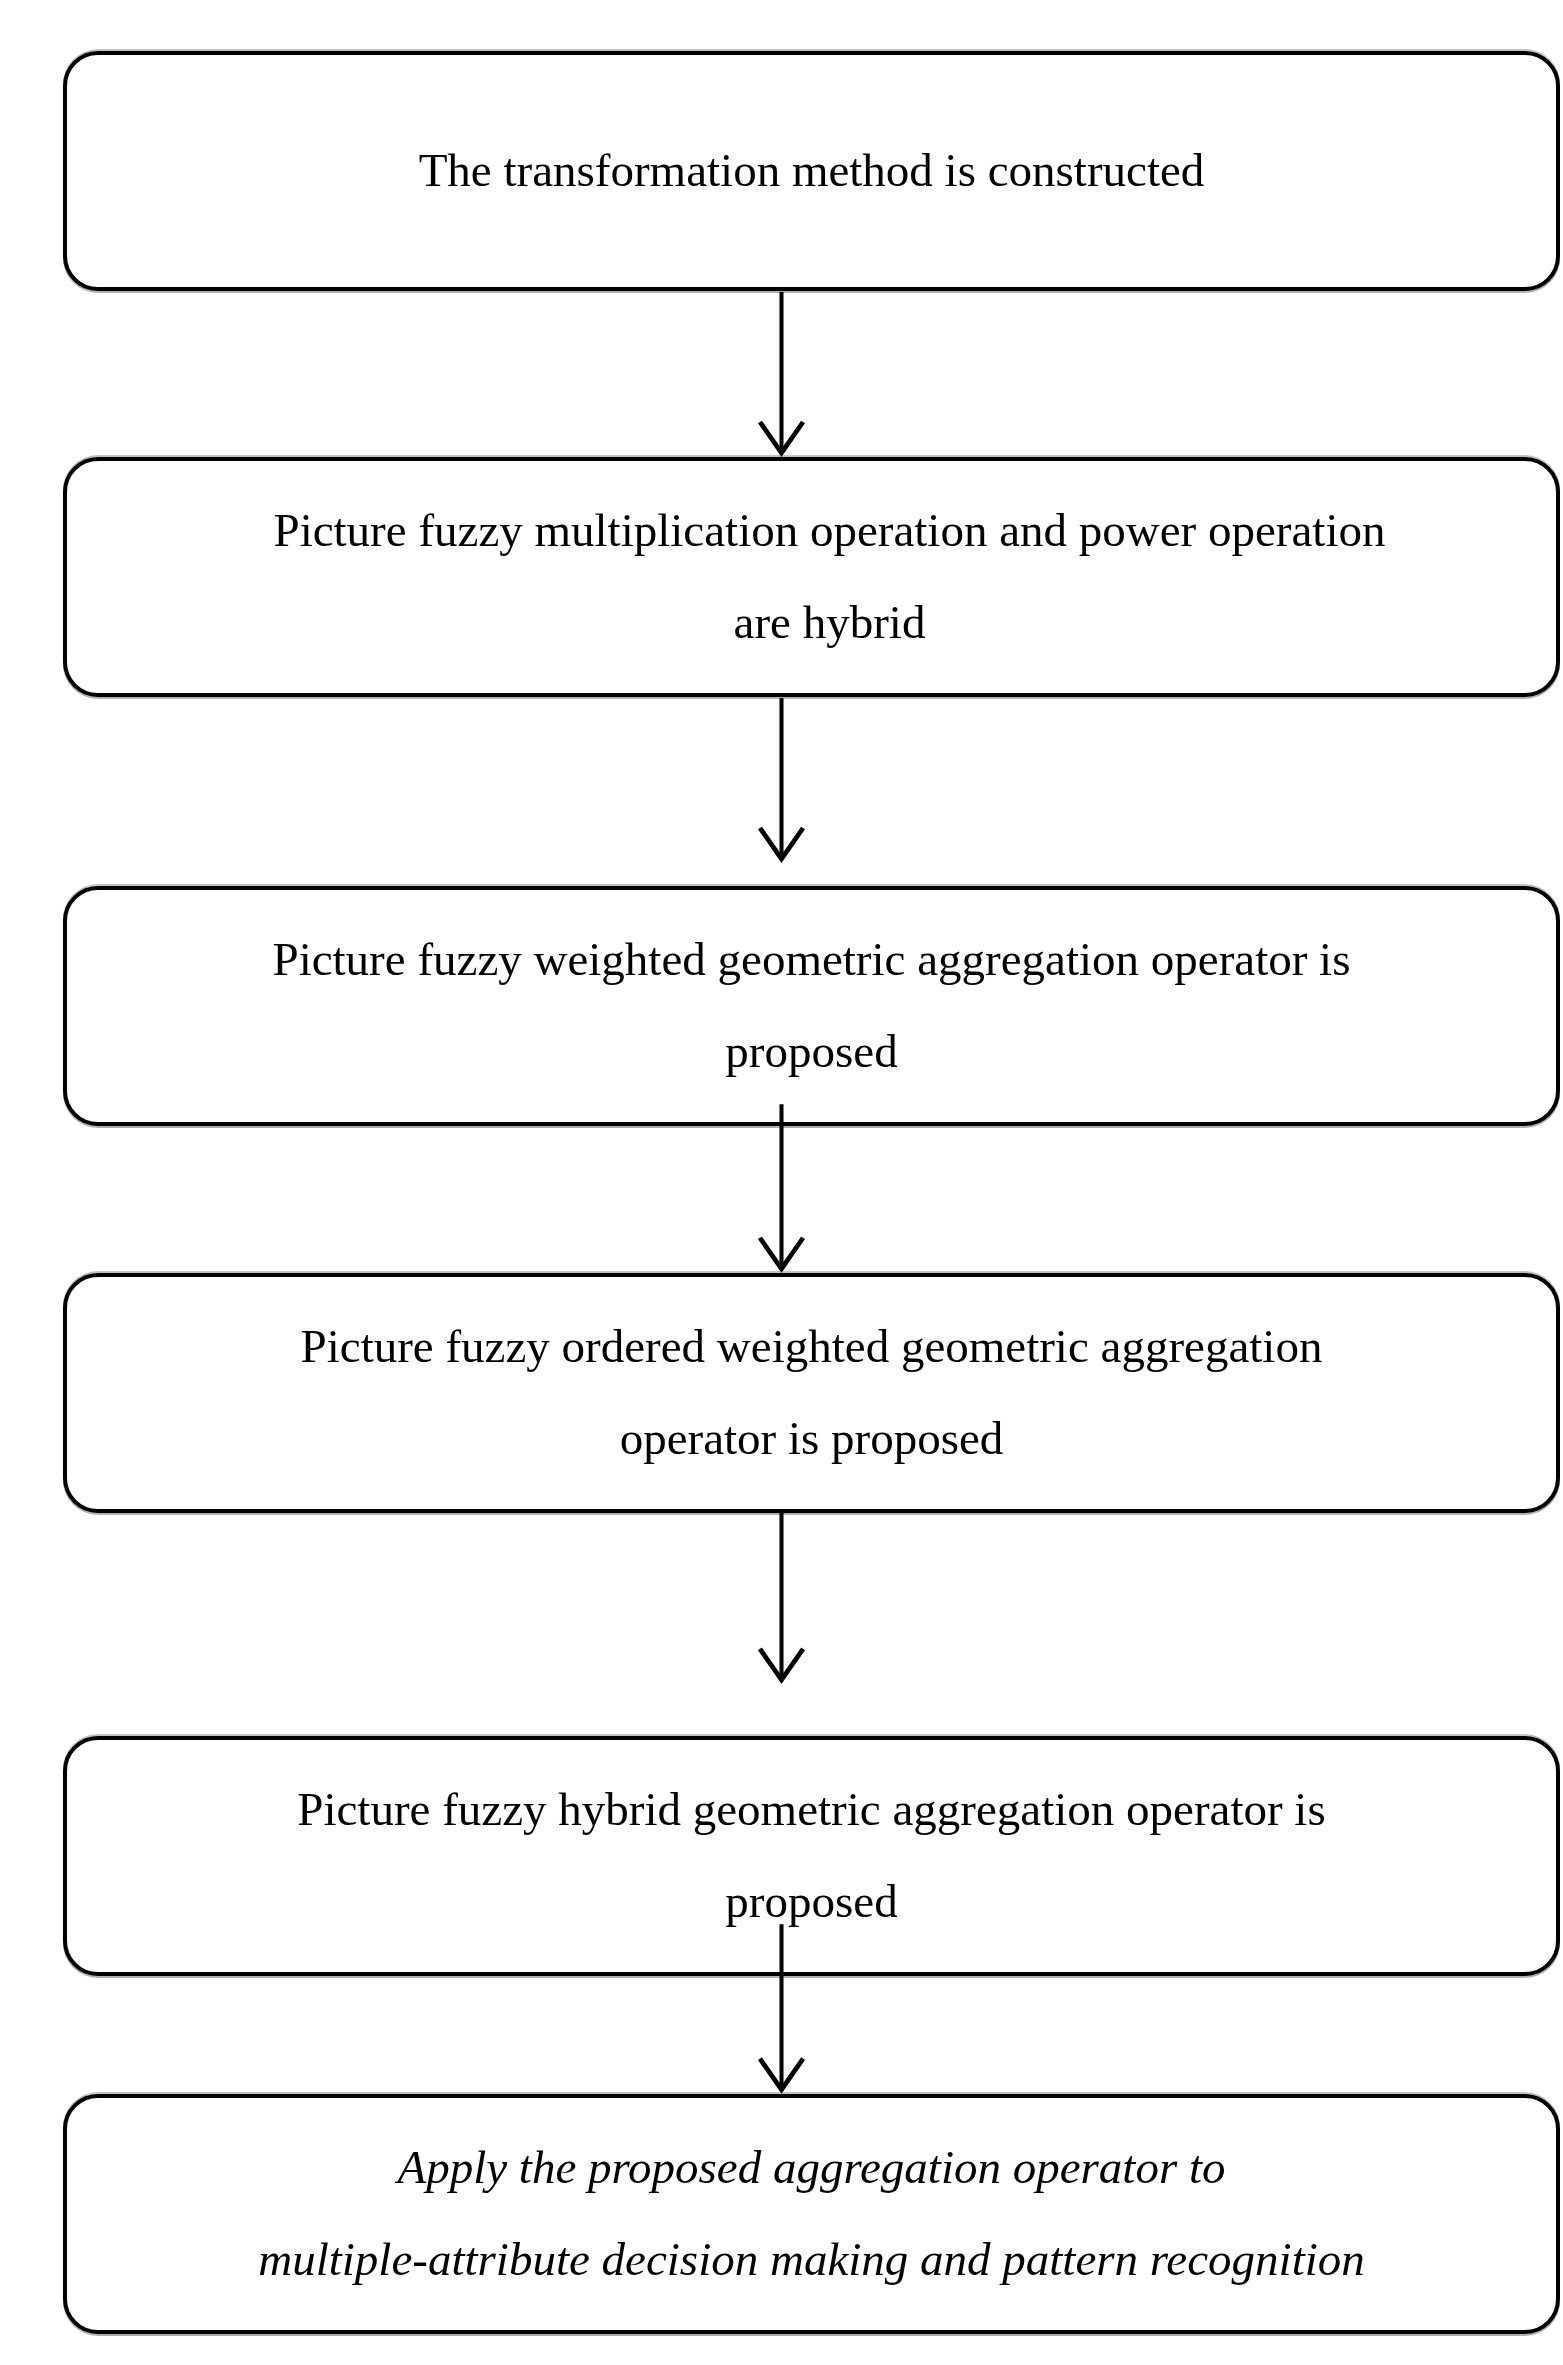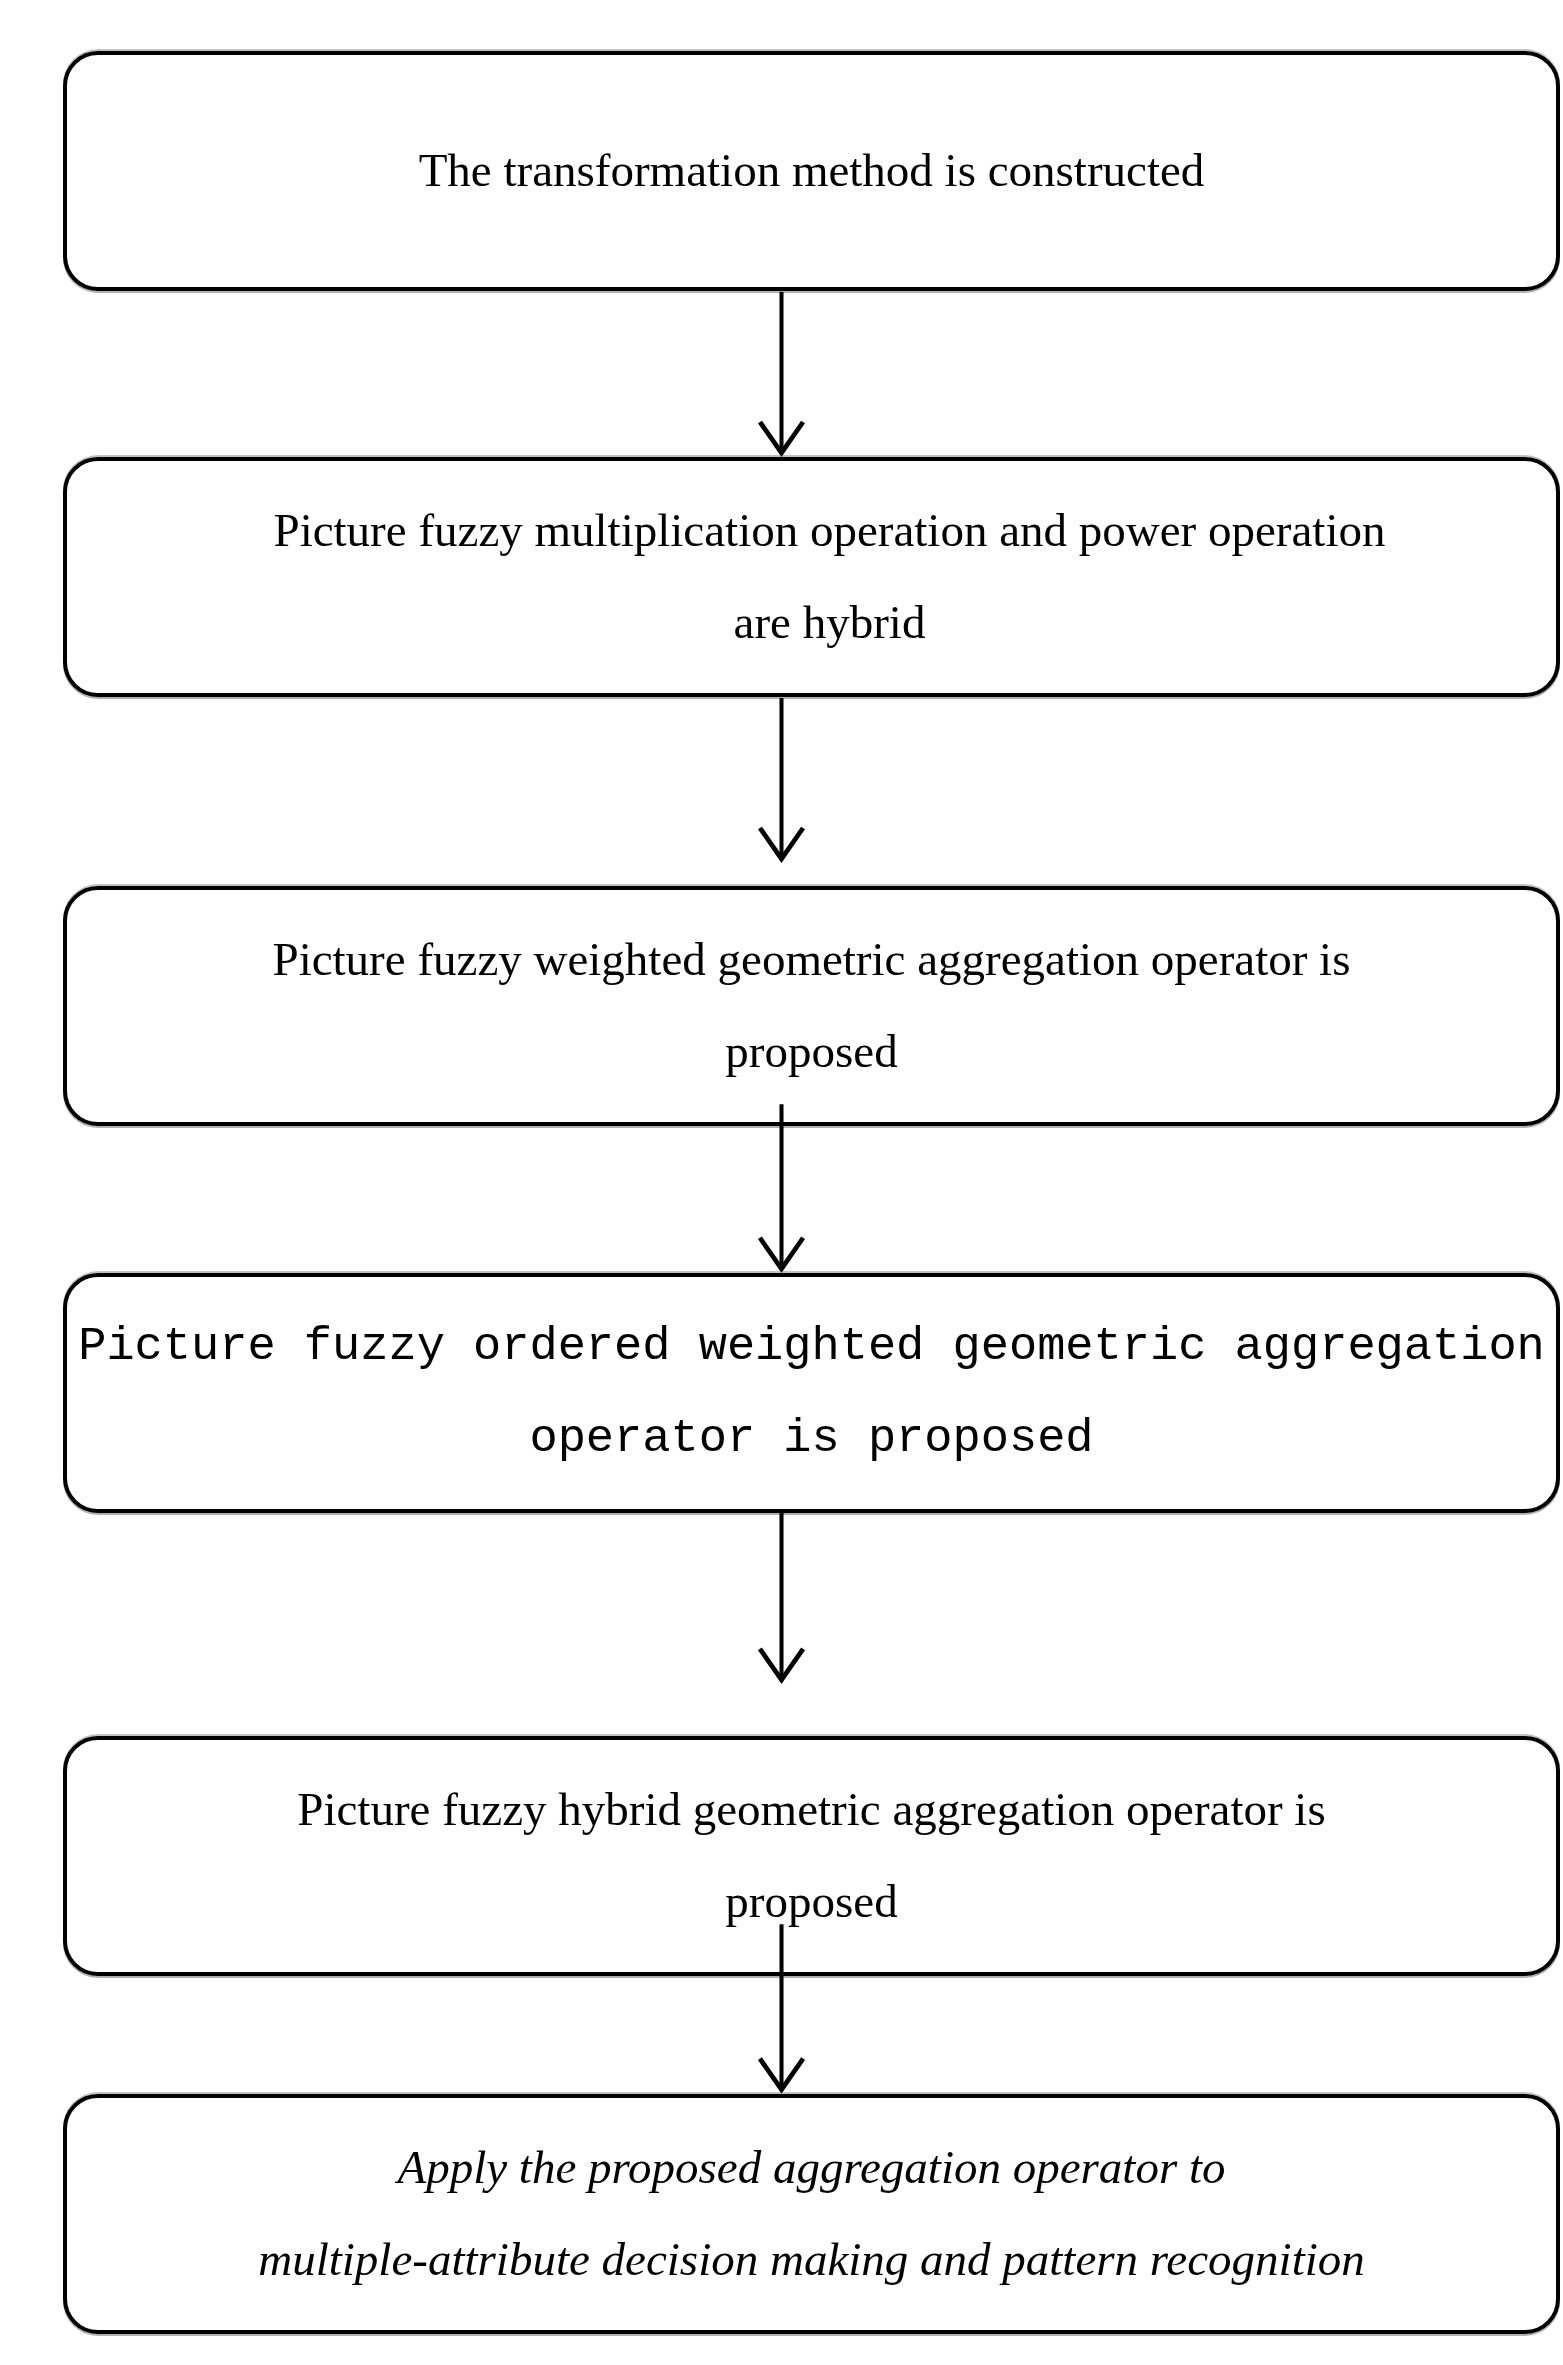--- a/index.html
+++ b/index.html
@@ -89,7 +89,7 @@
     </svg>
   </div>
 
-  <div class="node" style="top:1273px;font-family:Liberation Mono, monospace;">
+  <div class="node" style="top:1273px;">
     <div class="node-line">Picture fuzzy ordered weighted geometric aggregation</div>
     <div class="node-line">operator is proposed</div>
   </div>

